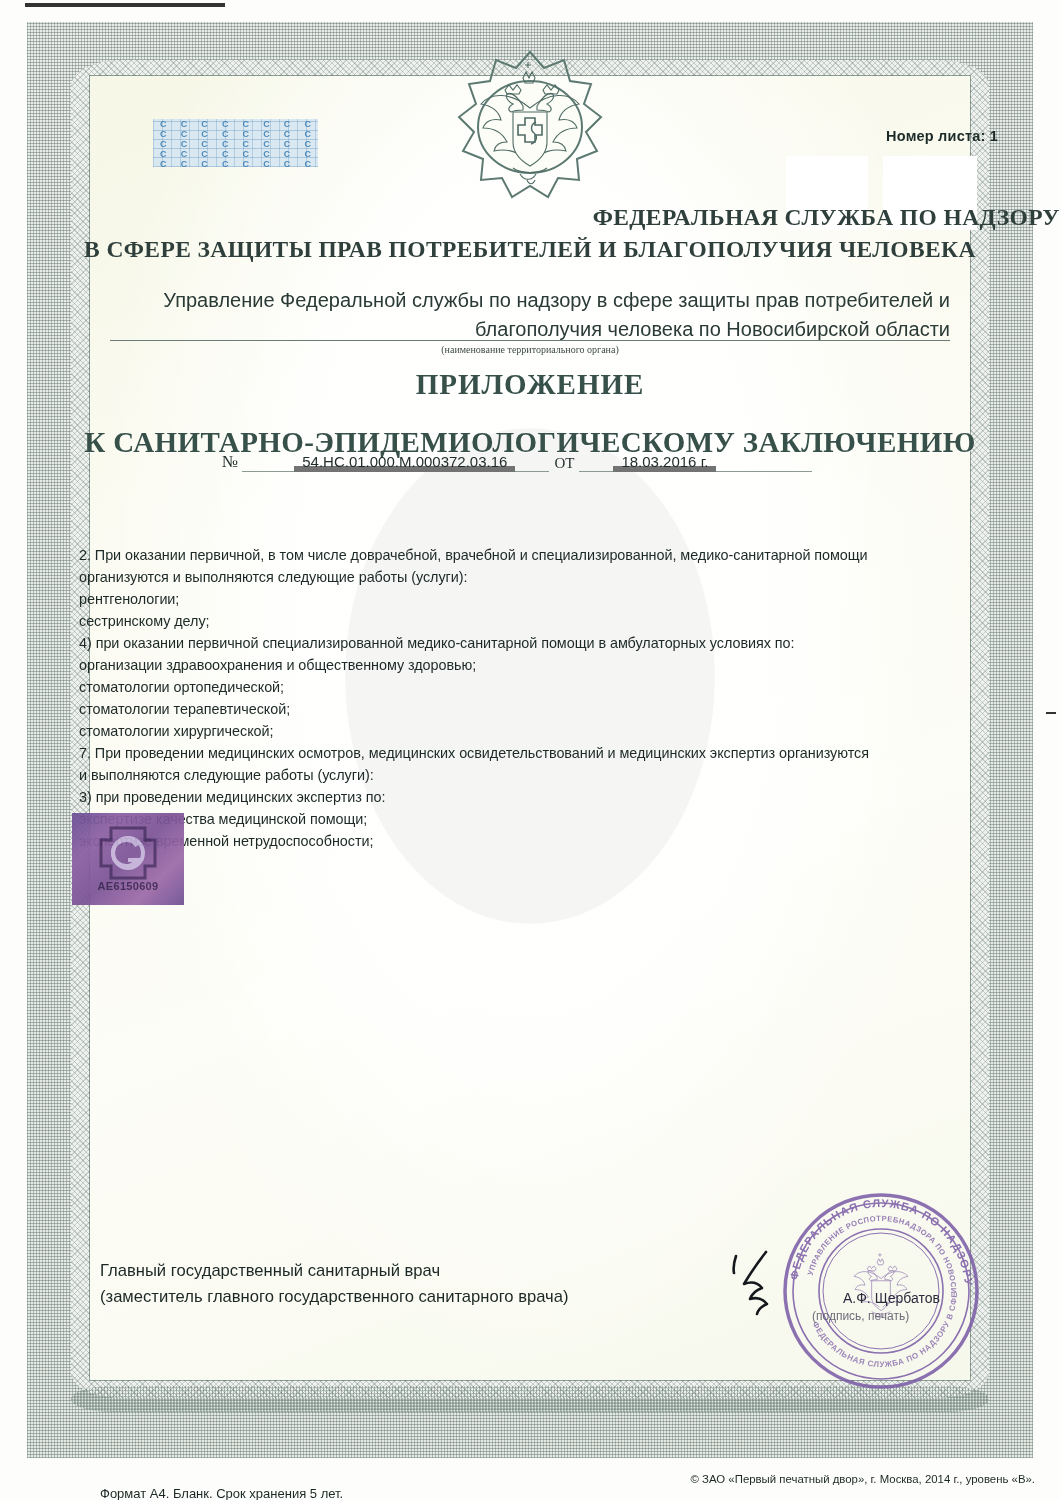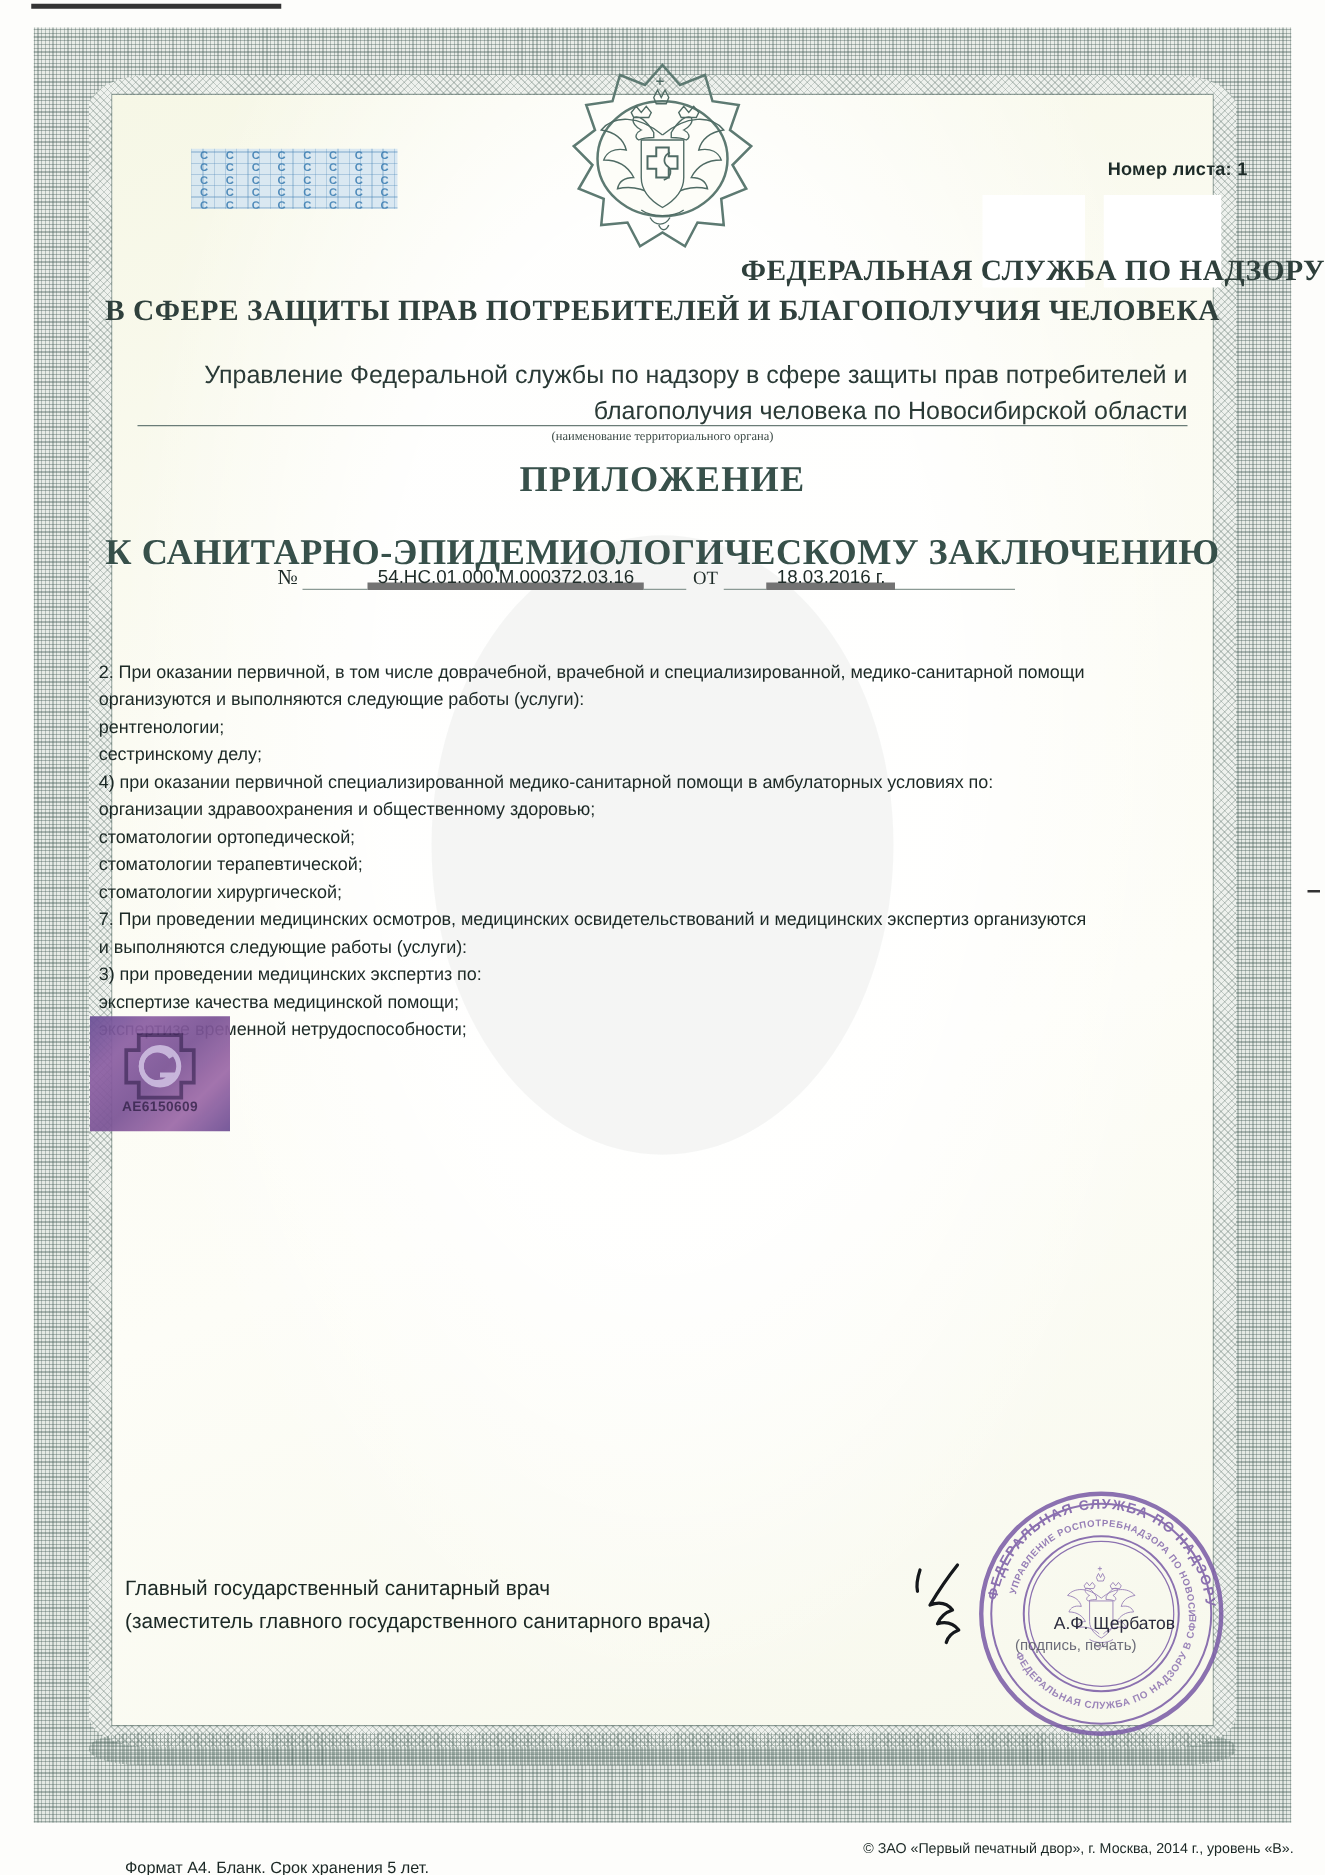--- a/index.html
+++ b/index.html
@@ -164,7 +164,7 @@
 
   
   .body-text {
-    position:absolute; left:79px; right:79px; top:527px;
+    position:absolute; left:79px; right:79px; top:544px;
     font-size:14.4px; line-height:1.53; color:#1c2926;
     letter-spacing:-.05px;
   }

